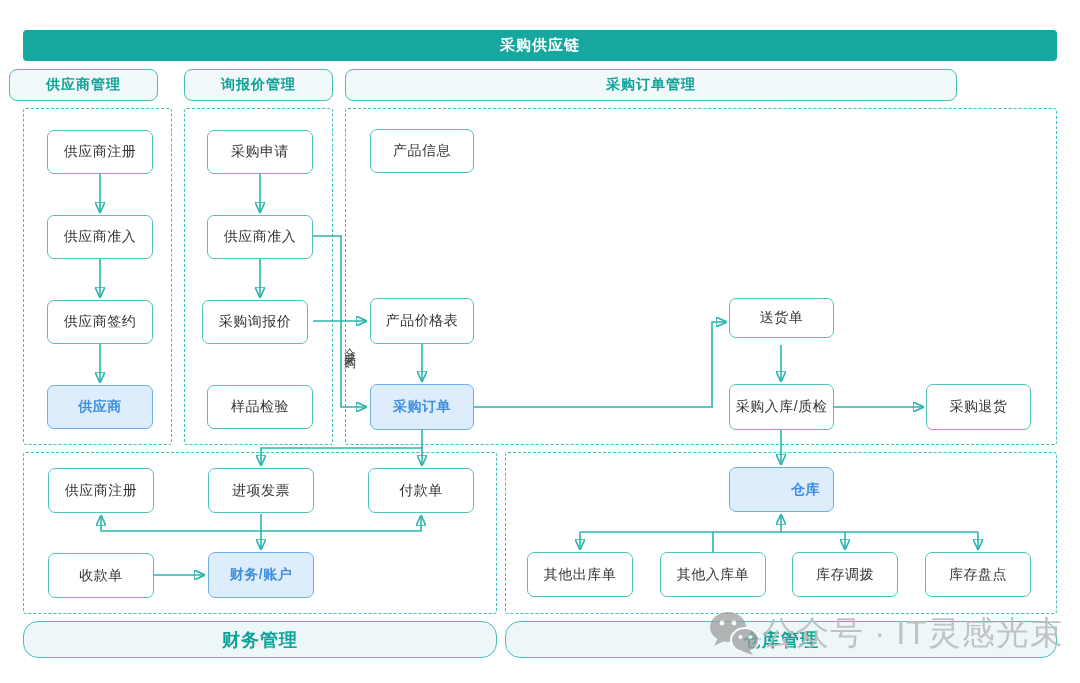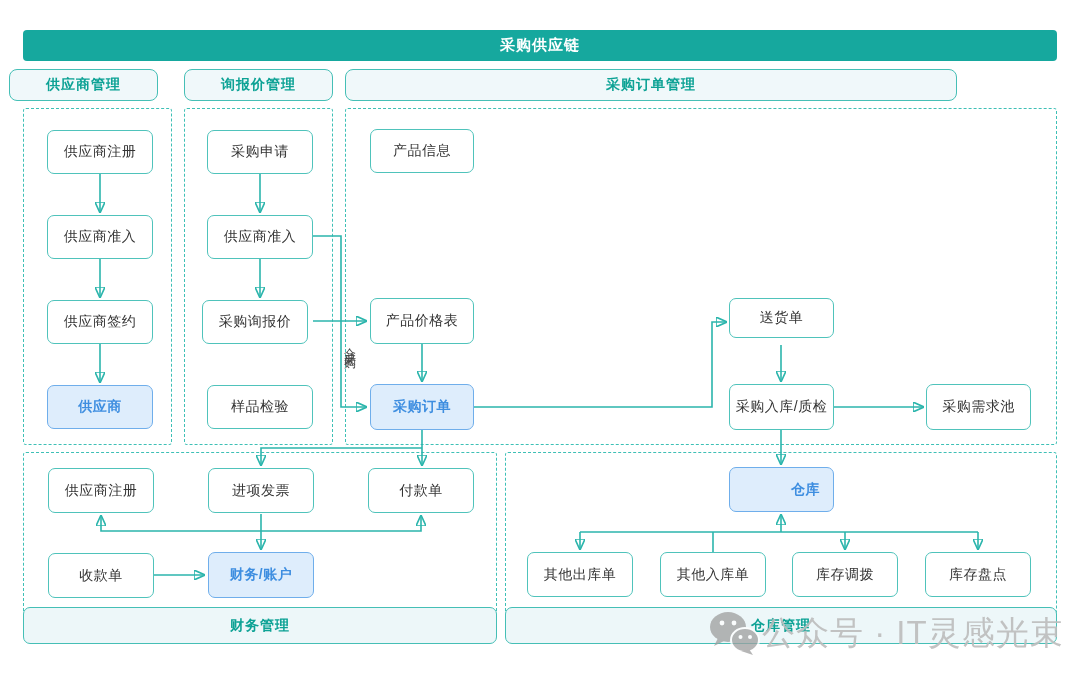--- a/index.html
+++ b/index.html
@@ -115,7 +115,7 @@
   <div class="node blue" style="left:370px;top:384px;width:104px;height:46px;">采购订单</div>
   <div class="node" style="left:729px;top:298px;width:105px;height:40px;">送货单</div>
   <div class="node" style="left:729px;top:384px;width:105px;height:46px;">采购入库/质检</div>
-  <div class="node" style="left:926px;top:384px;width:105px;height:46px;">采购需求池</div>
+  <div class="node" style="left:926px;top:384px;width:105px;height:46px;">采购退货</div>
 
   <div class="node" style="left:48px;top:468px;height:45px;">供应商注册</div>
   <div class="node" style="left:208px;top:468px;height:45px;">进项发票</div>

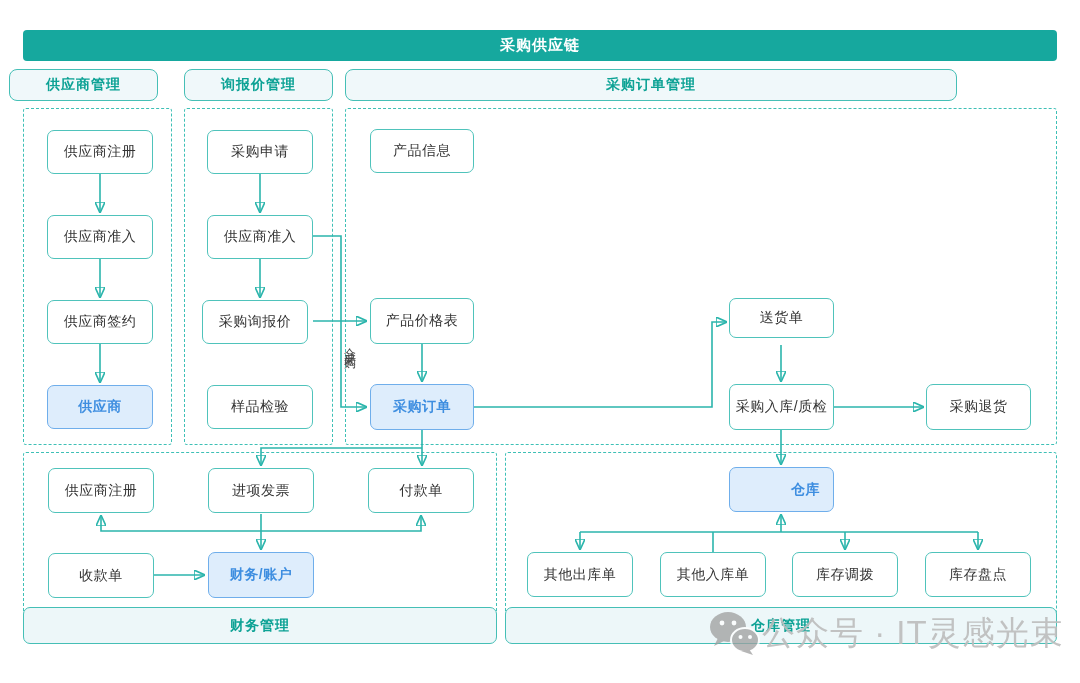--- a/index.html
+++ b/index.html
@@ -24,8 +24,8 @@
   .lane-finance{left:23px;top:452px;width:474px;height:162px;}
   .lane-warehouse{left:505px;top:452px;width:552px;height:162px;}
 
-  .footer-bar{position:absolute;top:607px;height:37px;background:#EDF7F9;border:1.5px solid #45BFB6;
-    border-radius:7px;color:#0DA295;font-weight:bold;font-size:14px;
+  .footer-bar{position:absolute;top:621px;height:37px;background:#EDF7F9;border:1.5px solid #45BFB6;
+    border-radius:15px;color:#0DA295;font-weight:bold;font-size:18px;
     display:flex;align-items:center;justify-content:center;box-sizing:border-box;letter-spacing:1px;}
   .bar-finance{left:23px;width:474px;}
   .bar-warehouse{left:505px;width:552px;}

